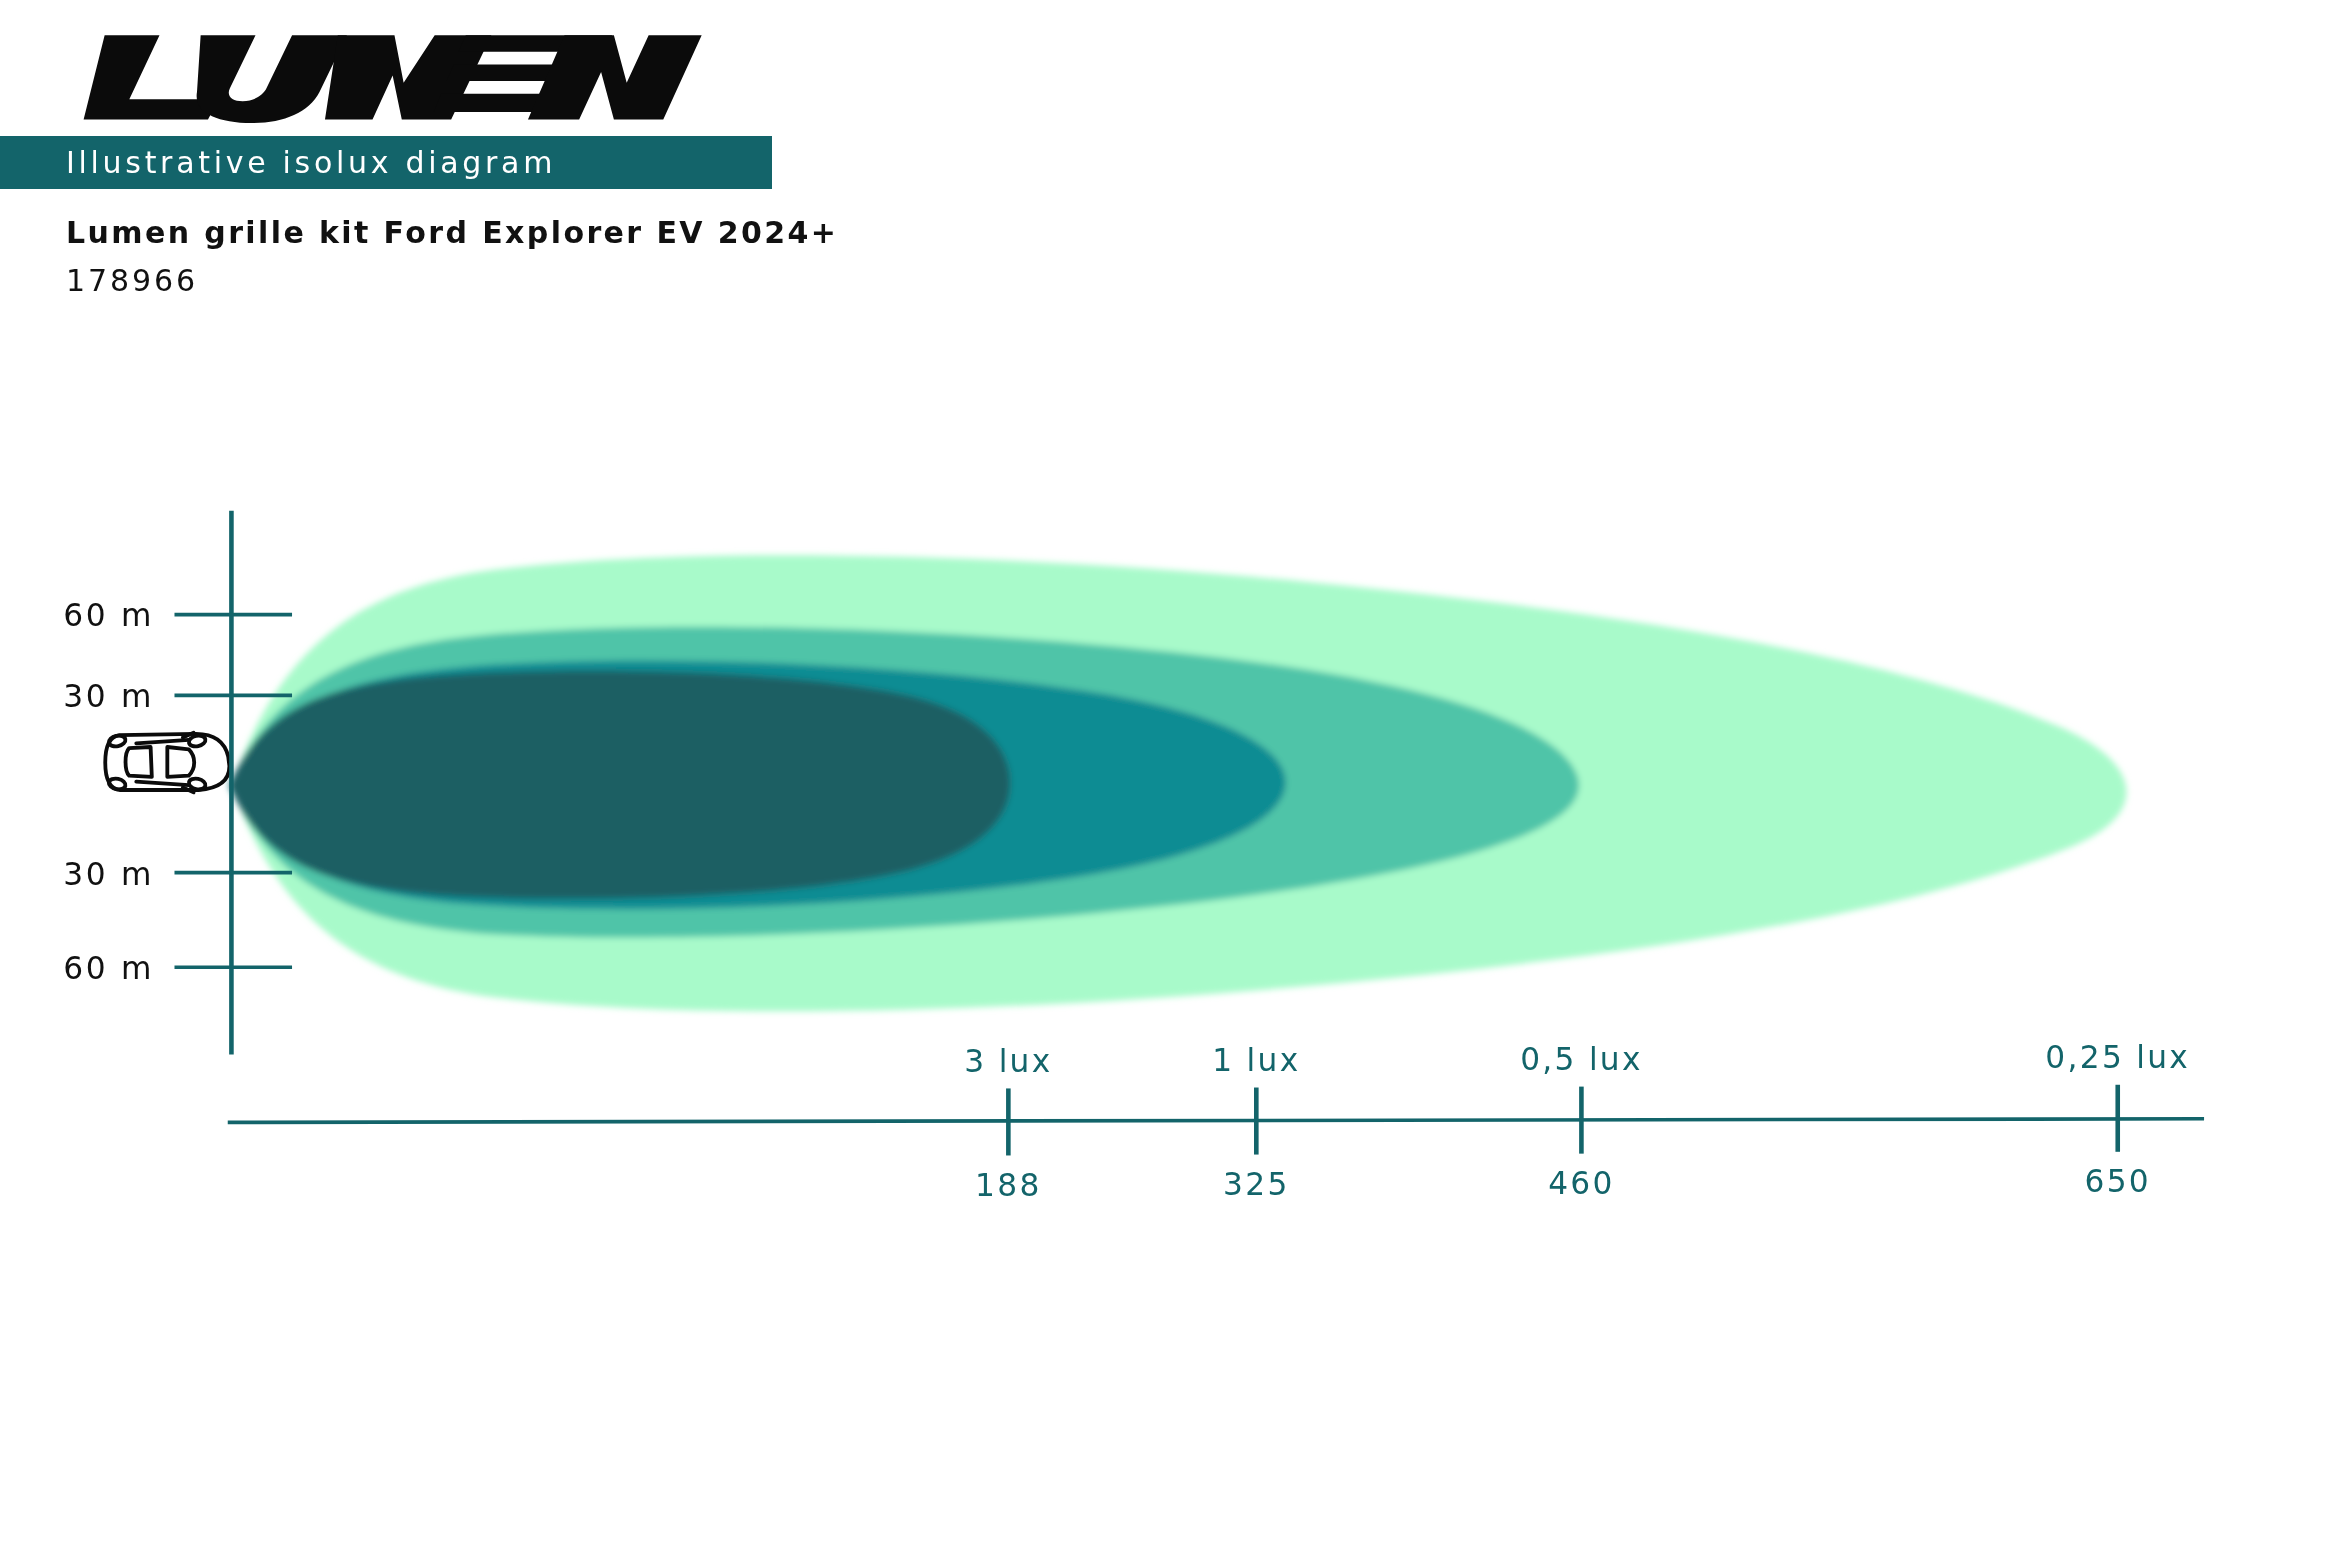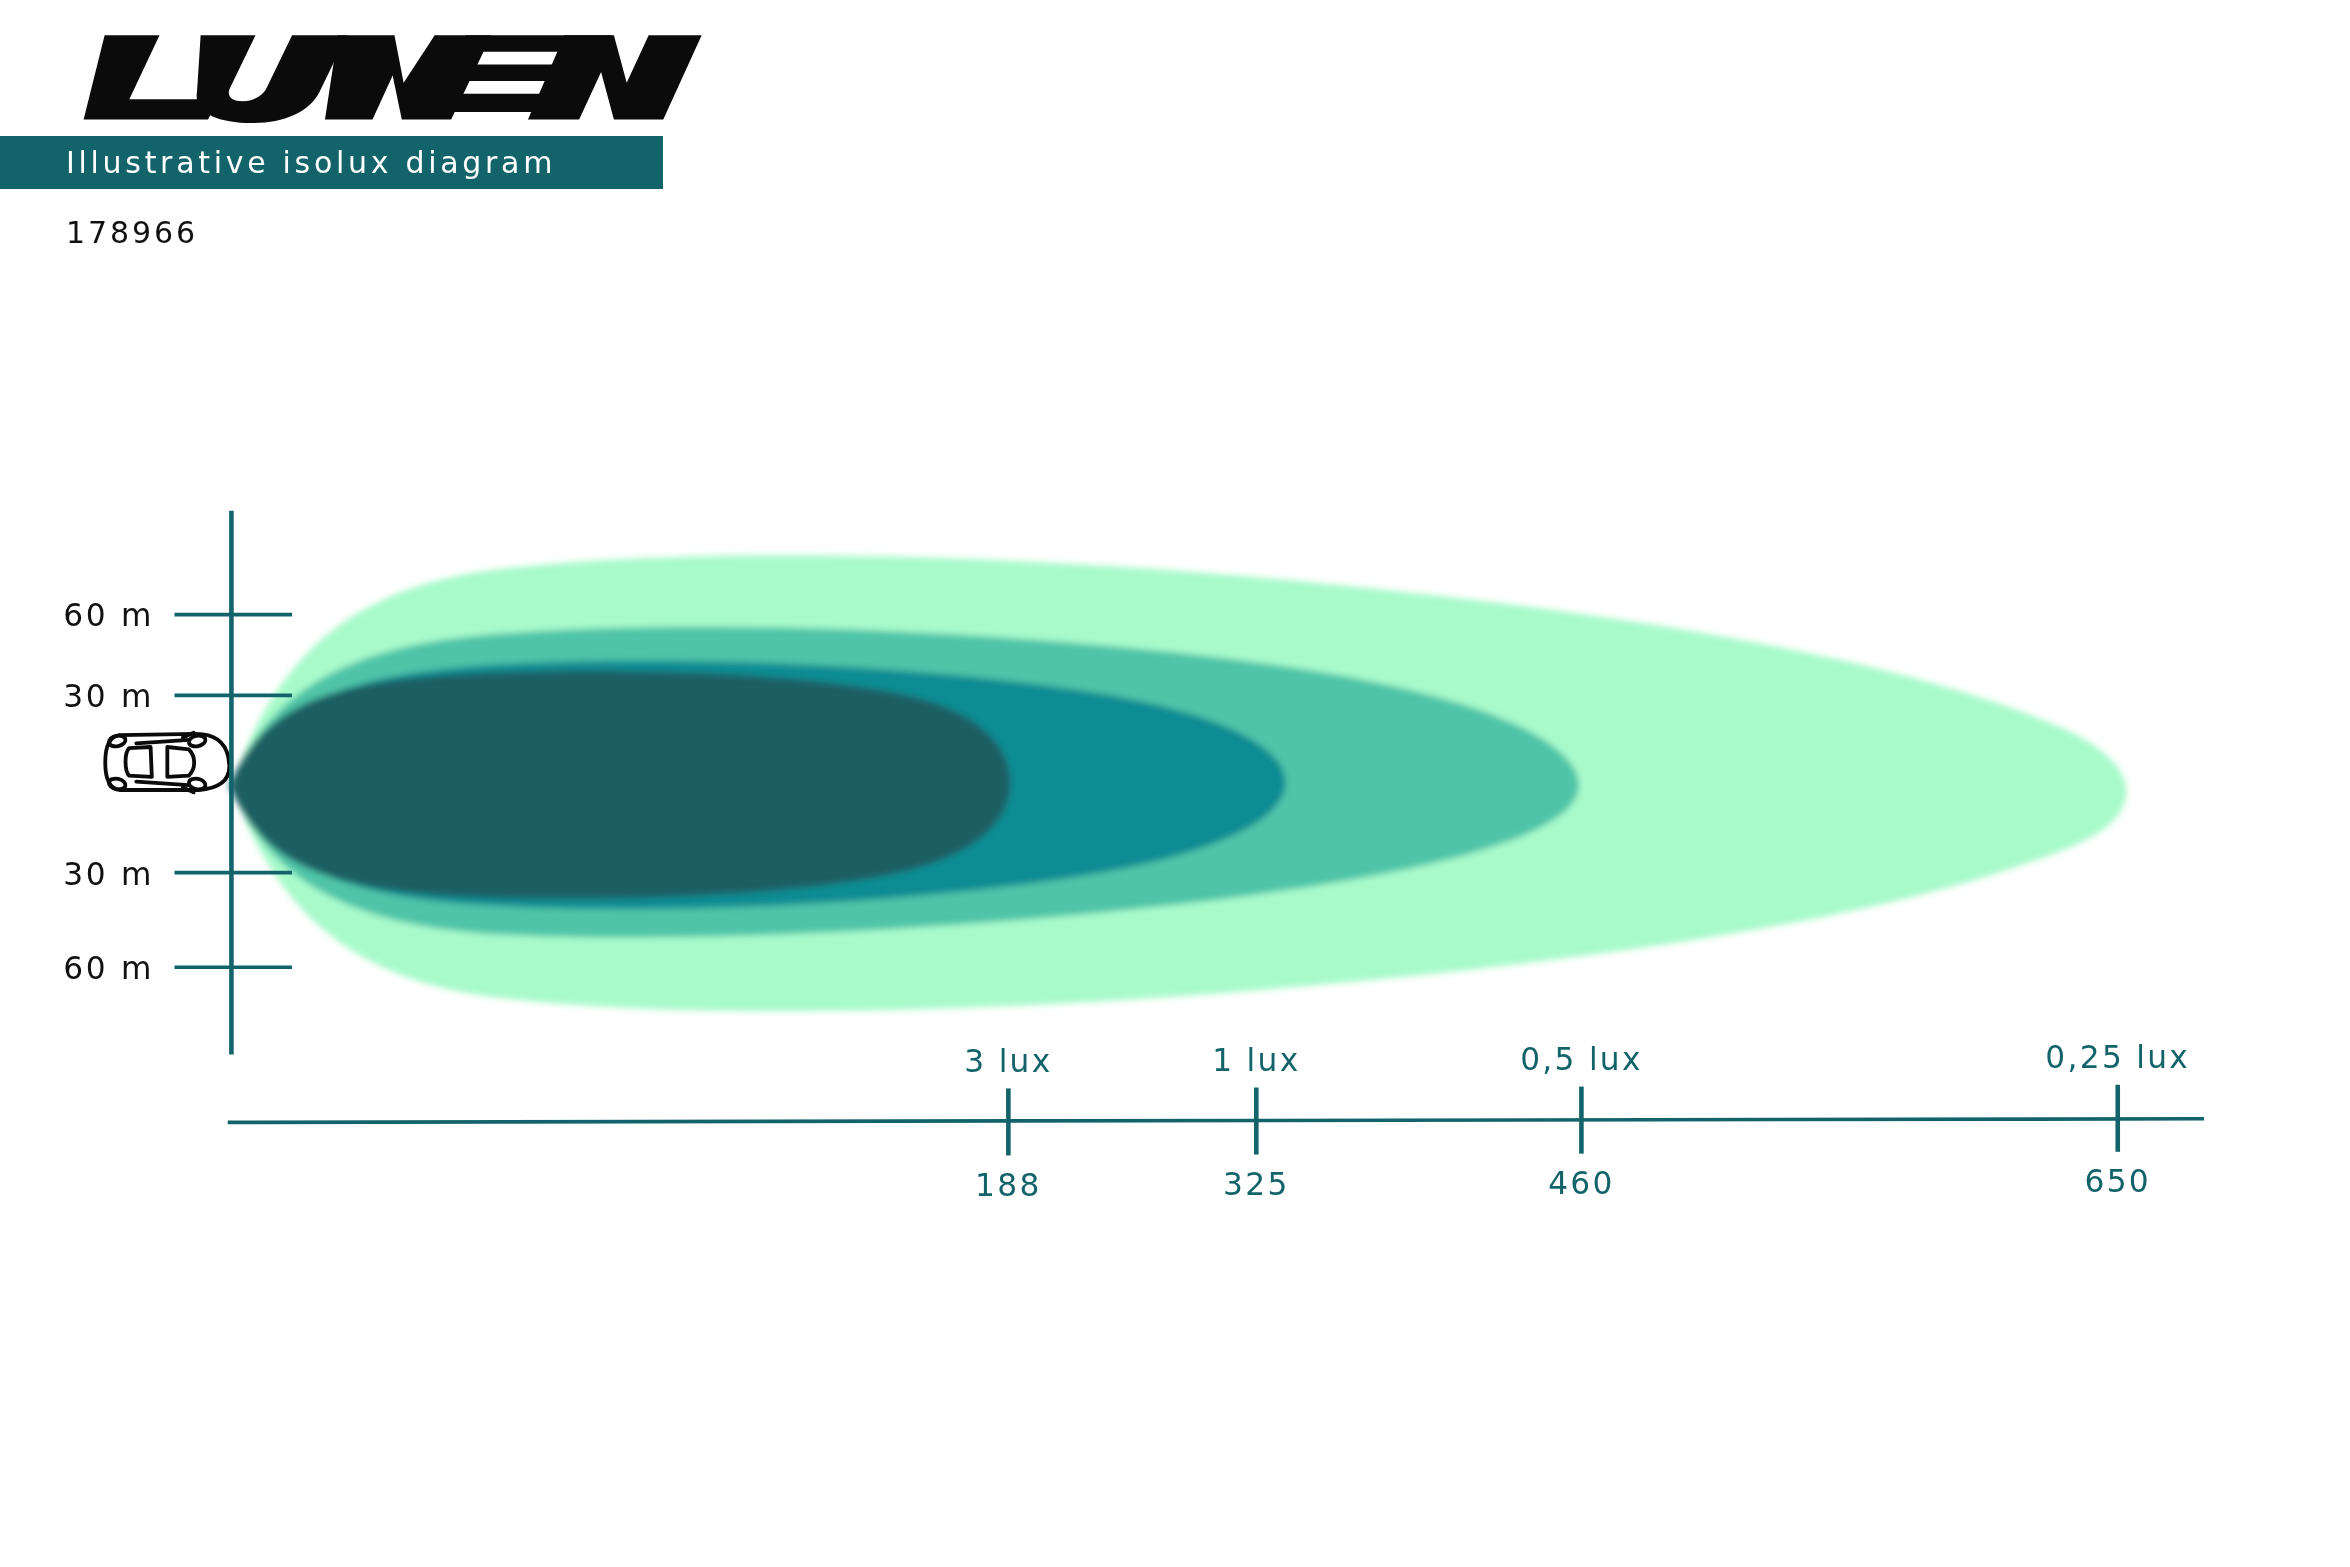--- a/index.html
+++ b/index.html
@@ -37,7 +37,7 @@
     position: absolute;
     left: 0;
     top: 136px;
-    width: 663px;
+    width: 772px;
     height: 53px;
     background: #13646A;
     display: flex;

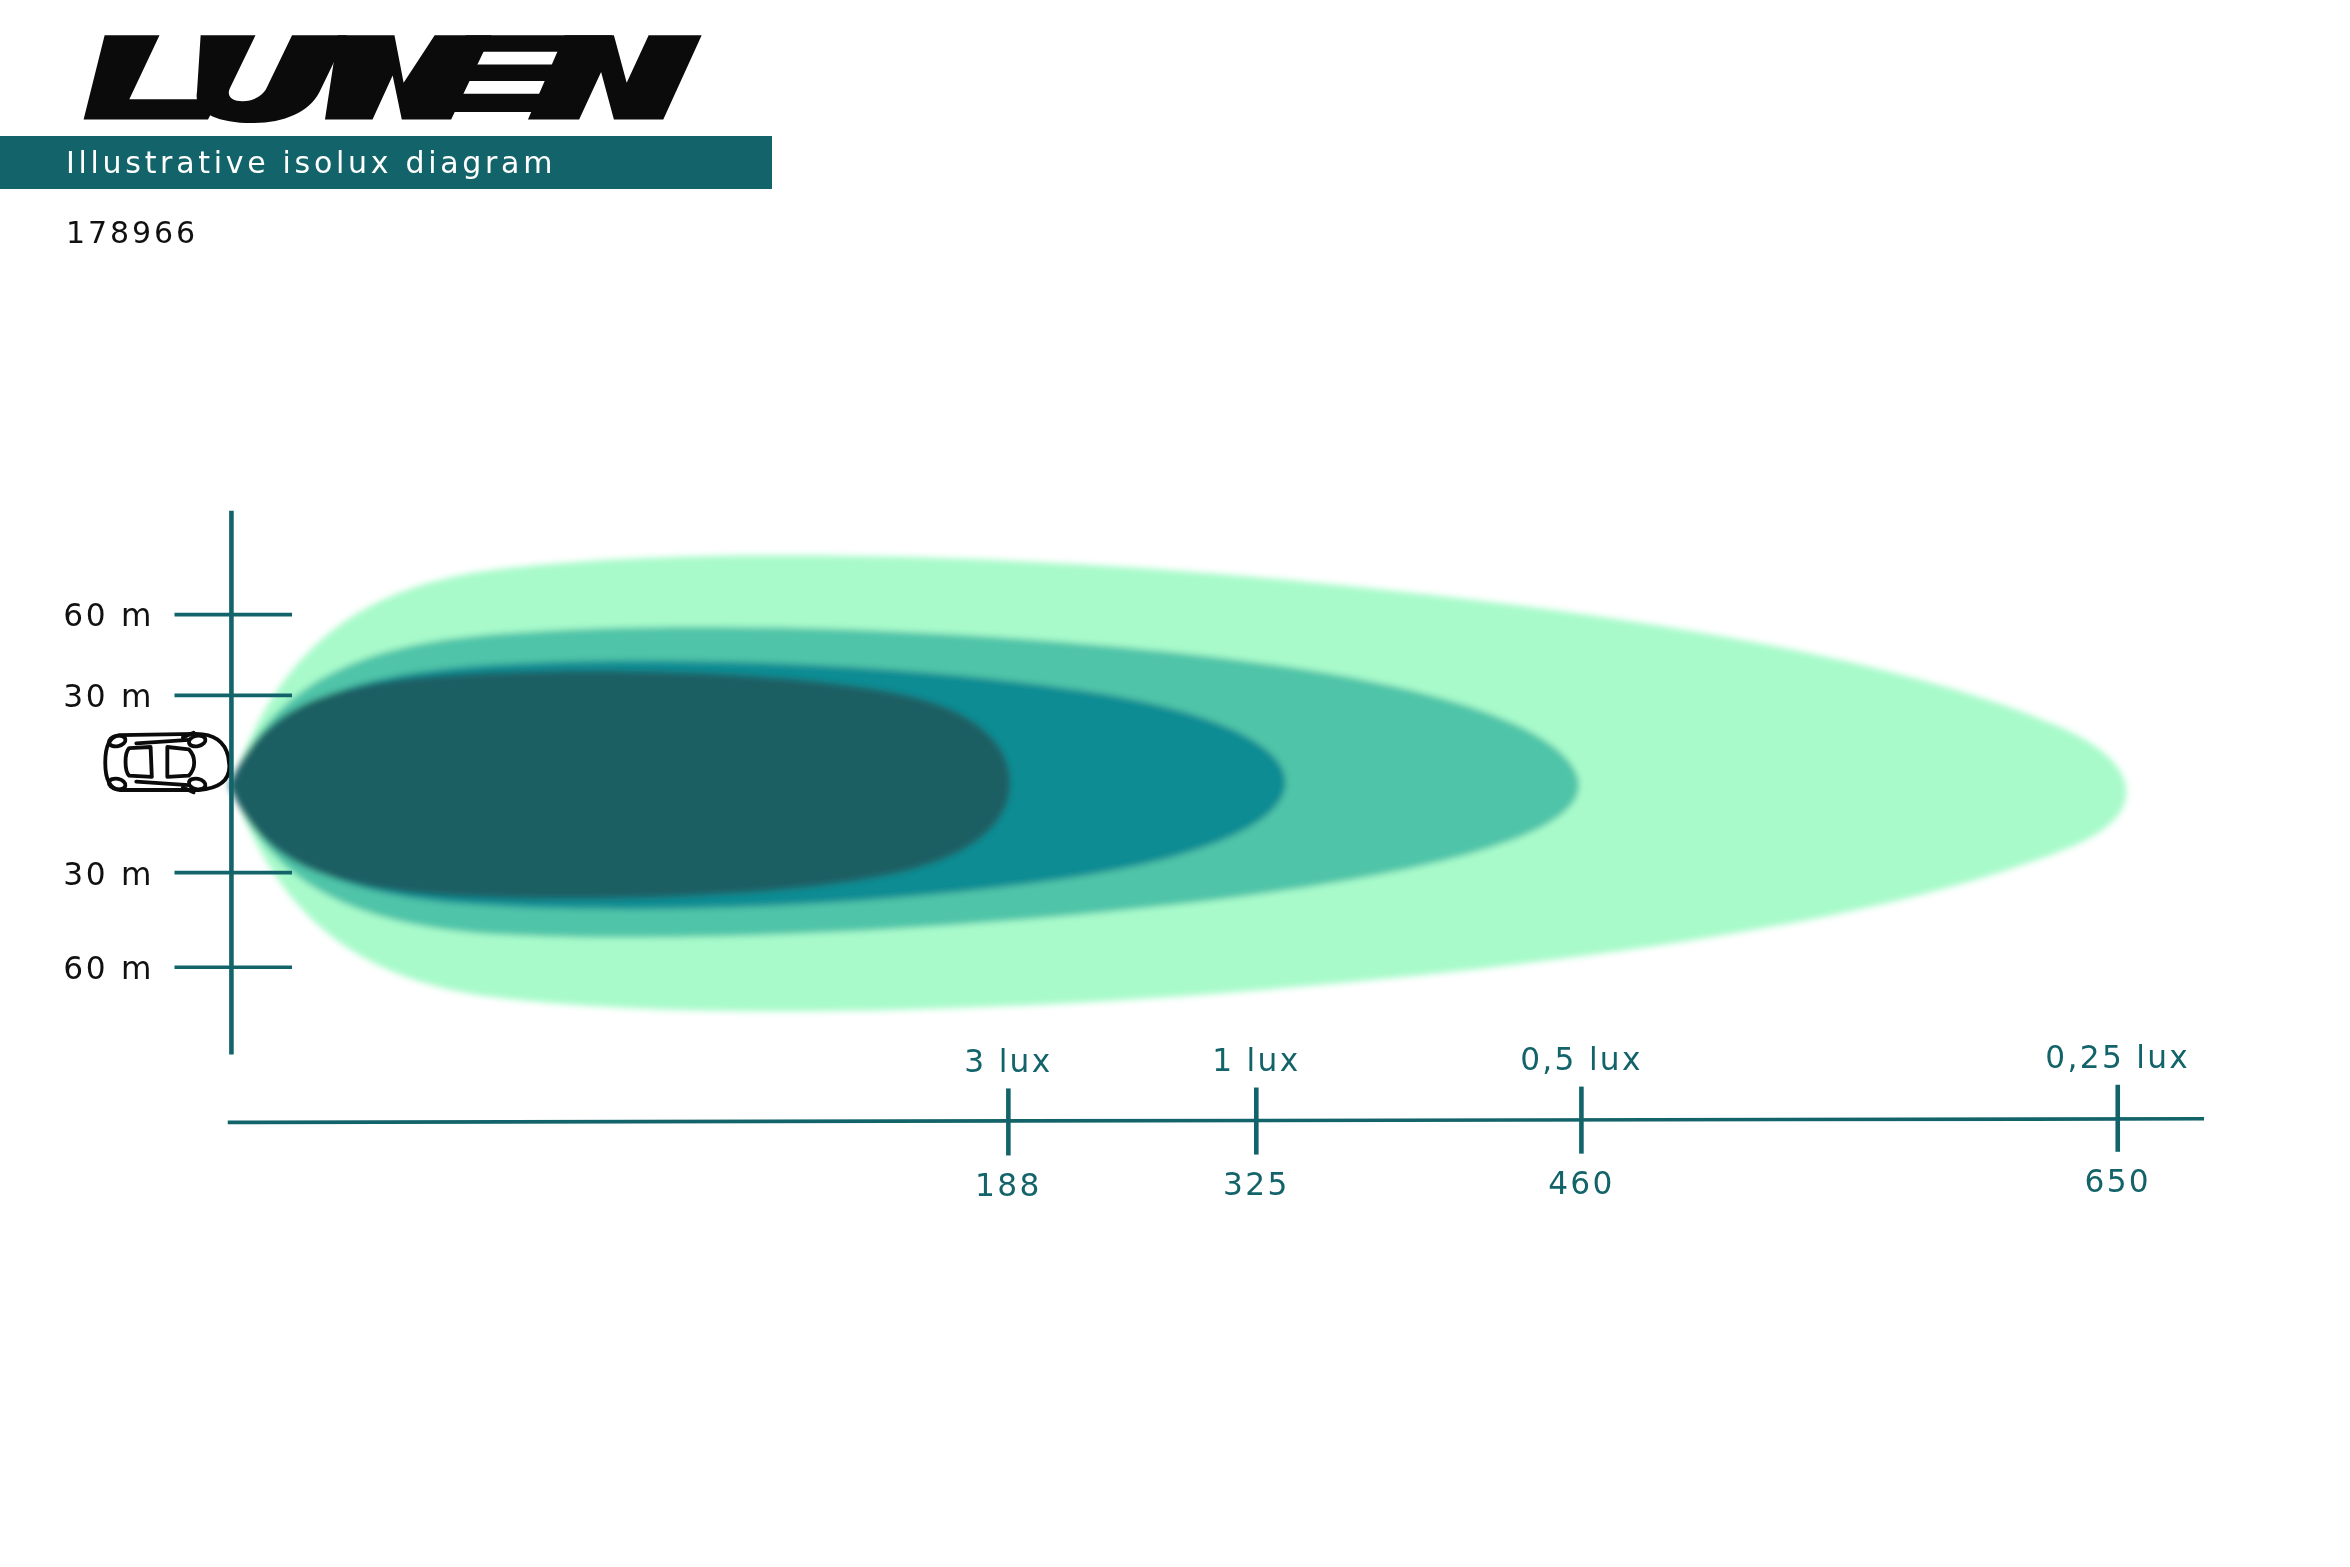--- a/index.html
+++ b/index.html
@@ -124,6 +124,7 @@
   </div>
 
   <div class="meta">
+    <div class="meta-line title">Lumen grille kit Ford Explorer EV 2024+</div>
     <div class="meta-line">178966</div>
   </div>
 

